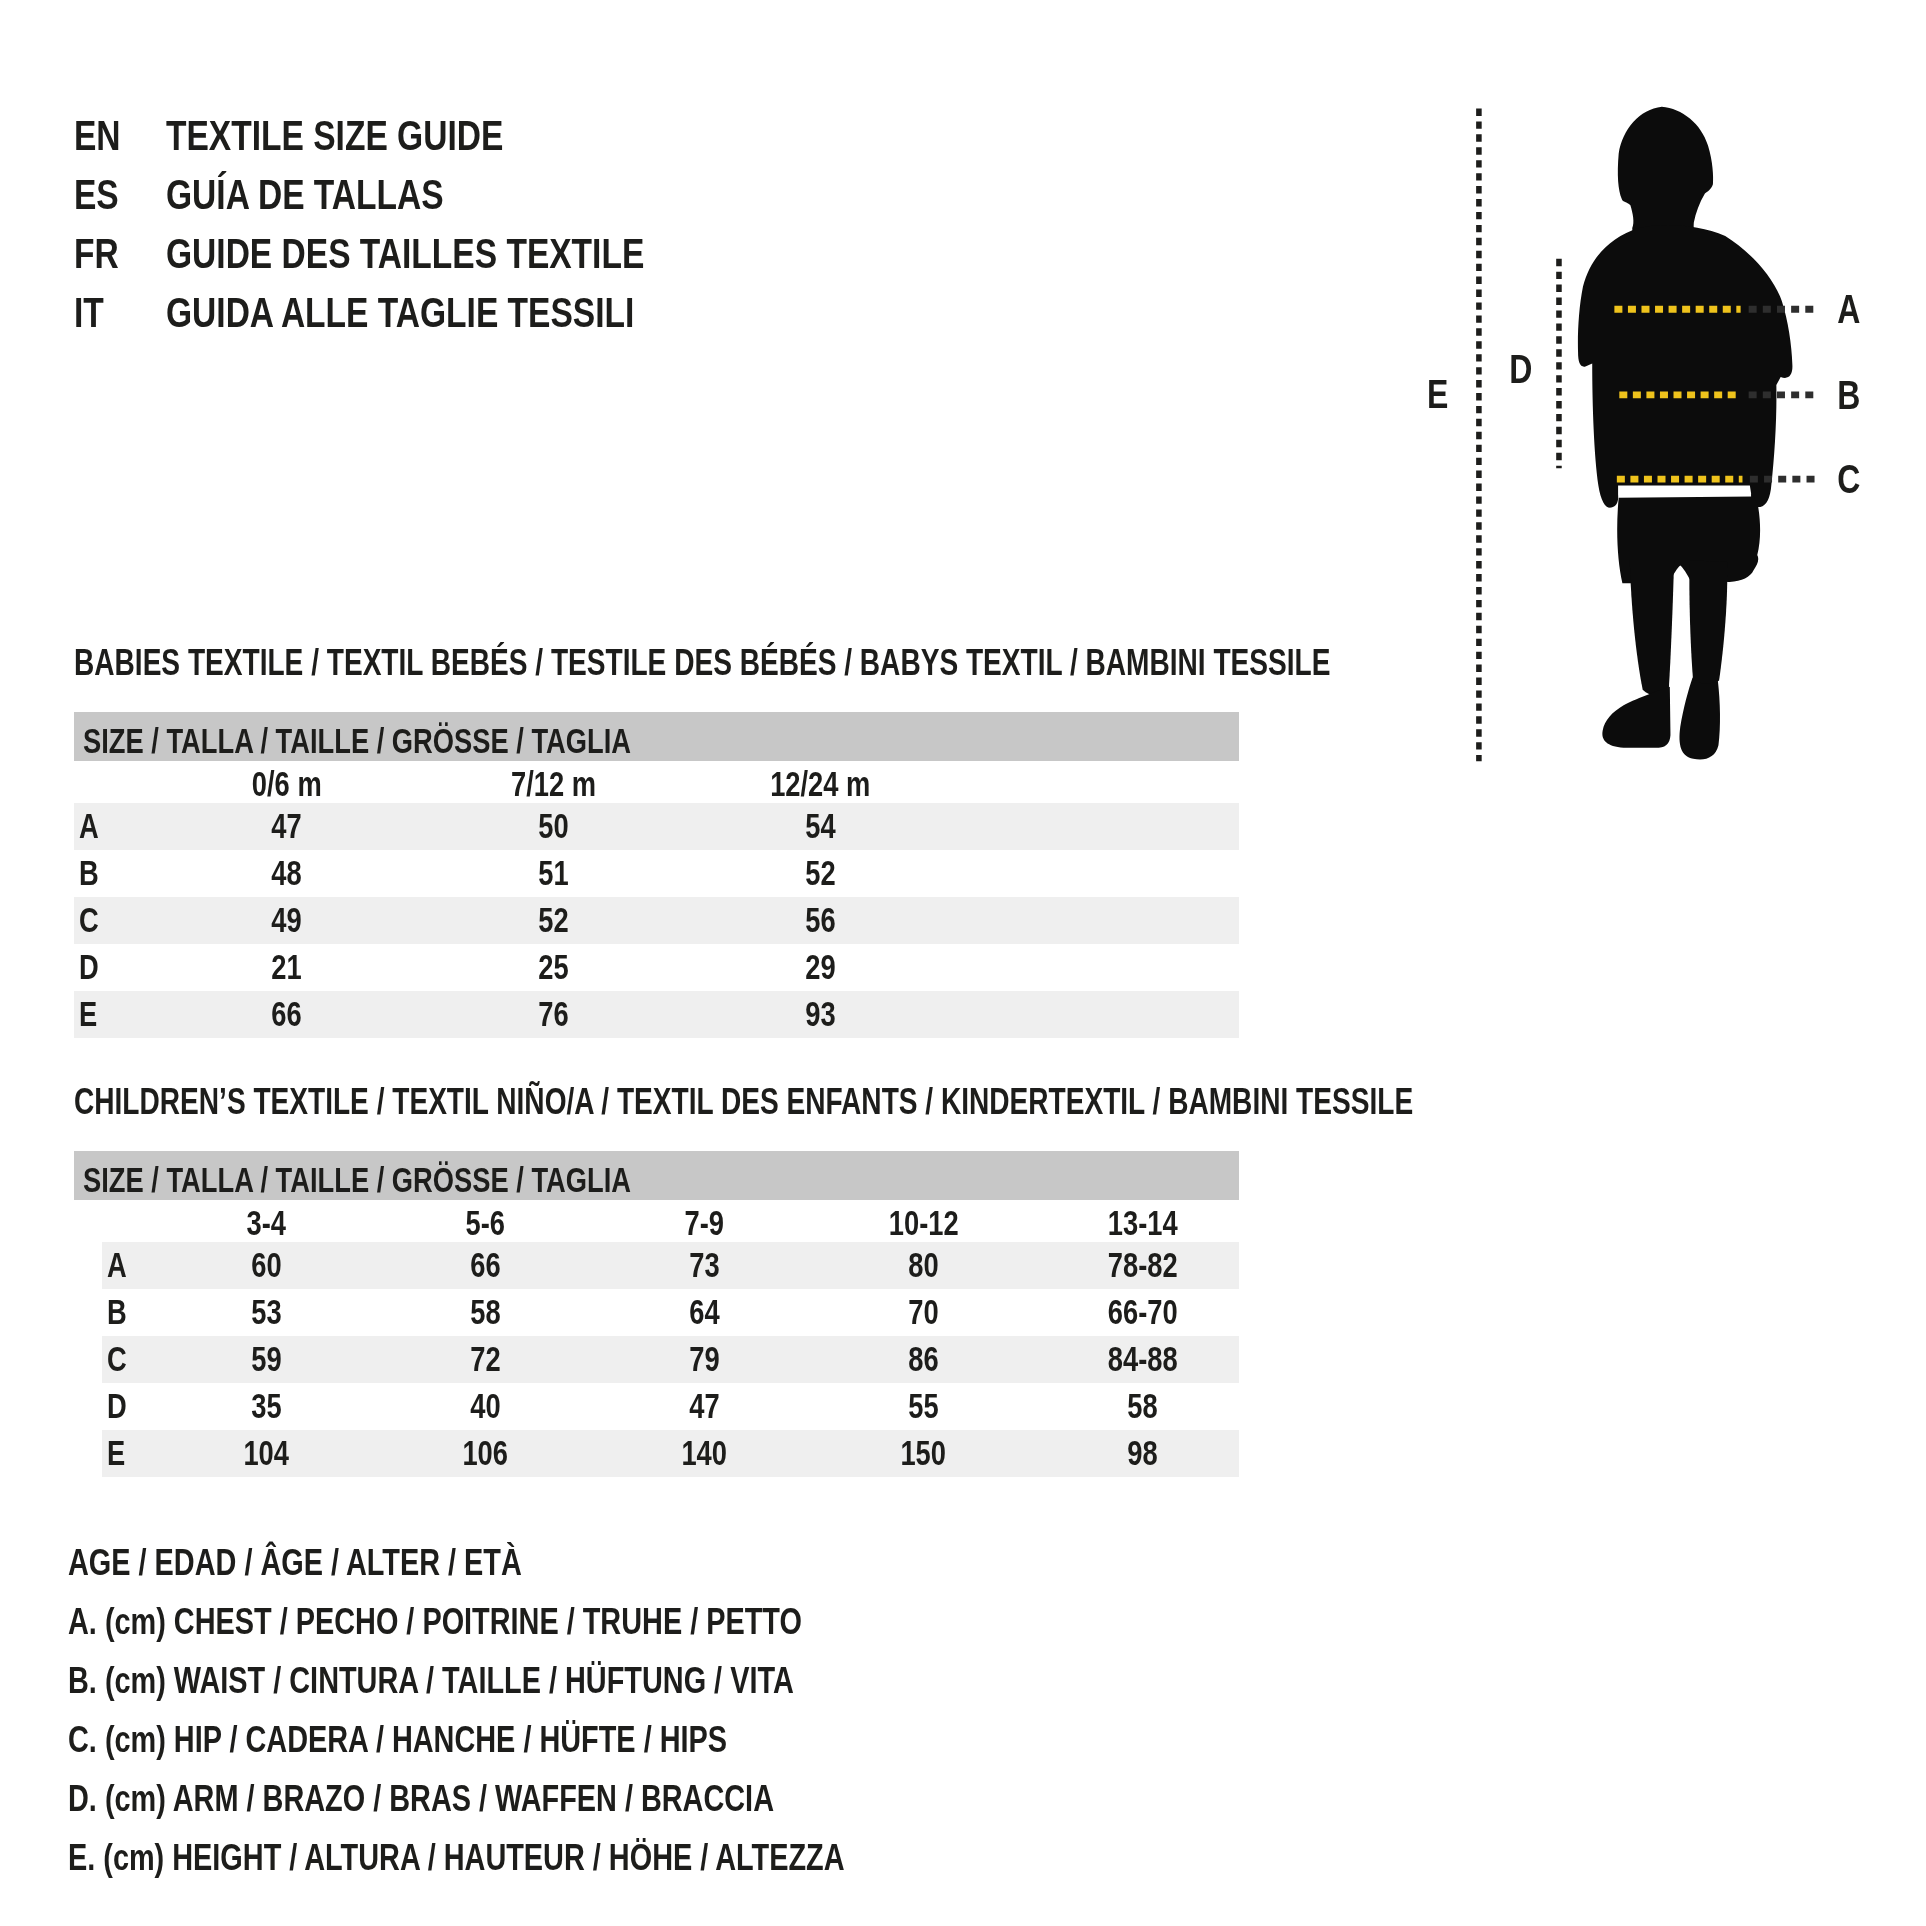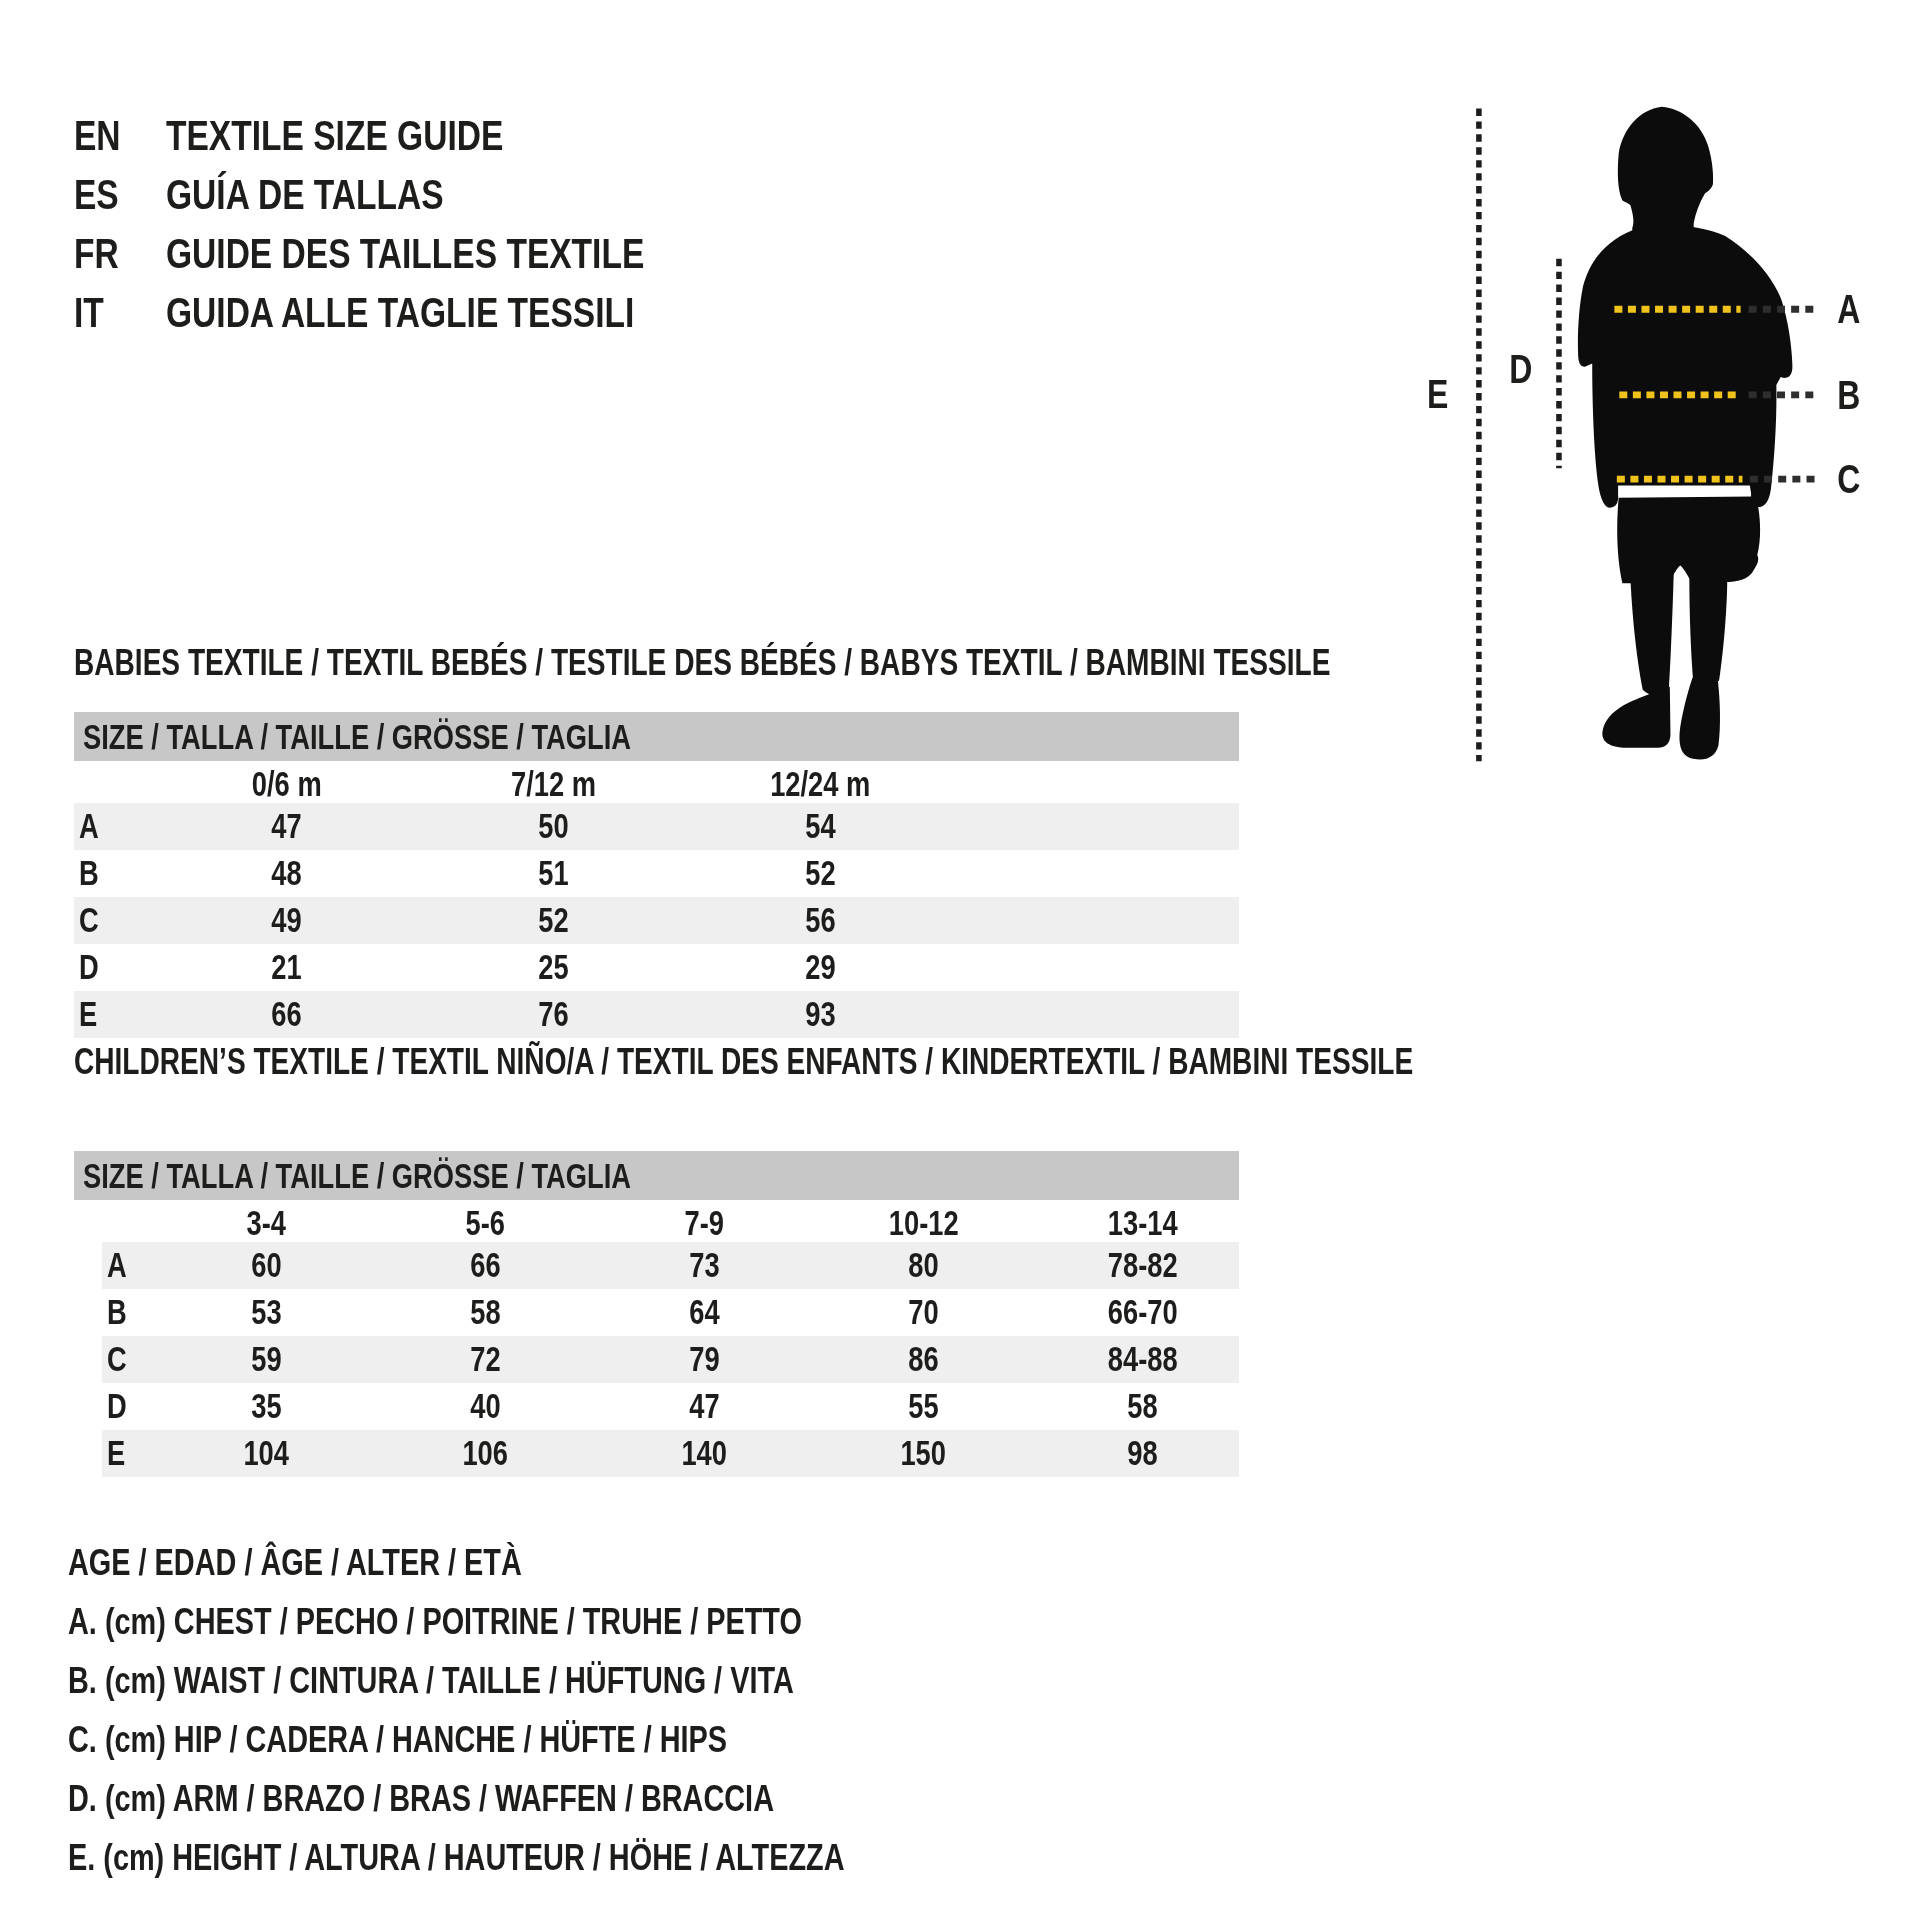--- a/index.html
+++ b/index.html
@@ -28,7 +28,7 @@
   #babies-table   { top:712px; }
   #children-table { top:1151px; }
   .size-bar {
-    height:49px; background:#c7c7c7; display:flex; align-items:center;
+    height:49px; background:#c7c7c7; display:flex; align-items:flex-end;
     padding-left:8.6px; box-sizing:border-box; font-size:35px;
   }
   .grid-b { display:grid; grid-template-columns:55px 219px 219px 219px 1fr; align-items:center;gap:48px; }

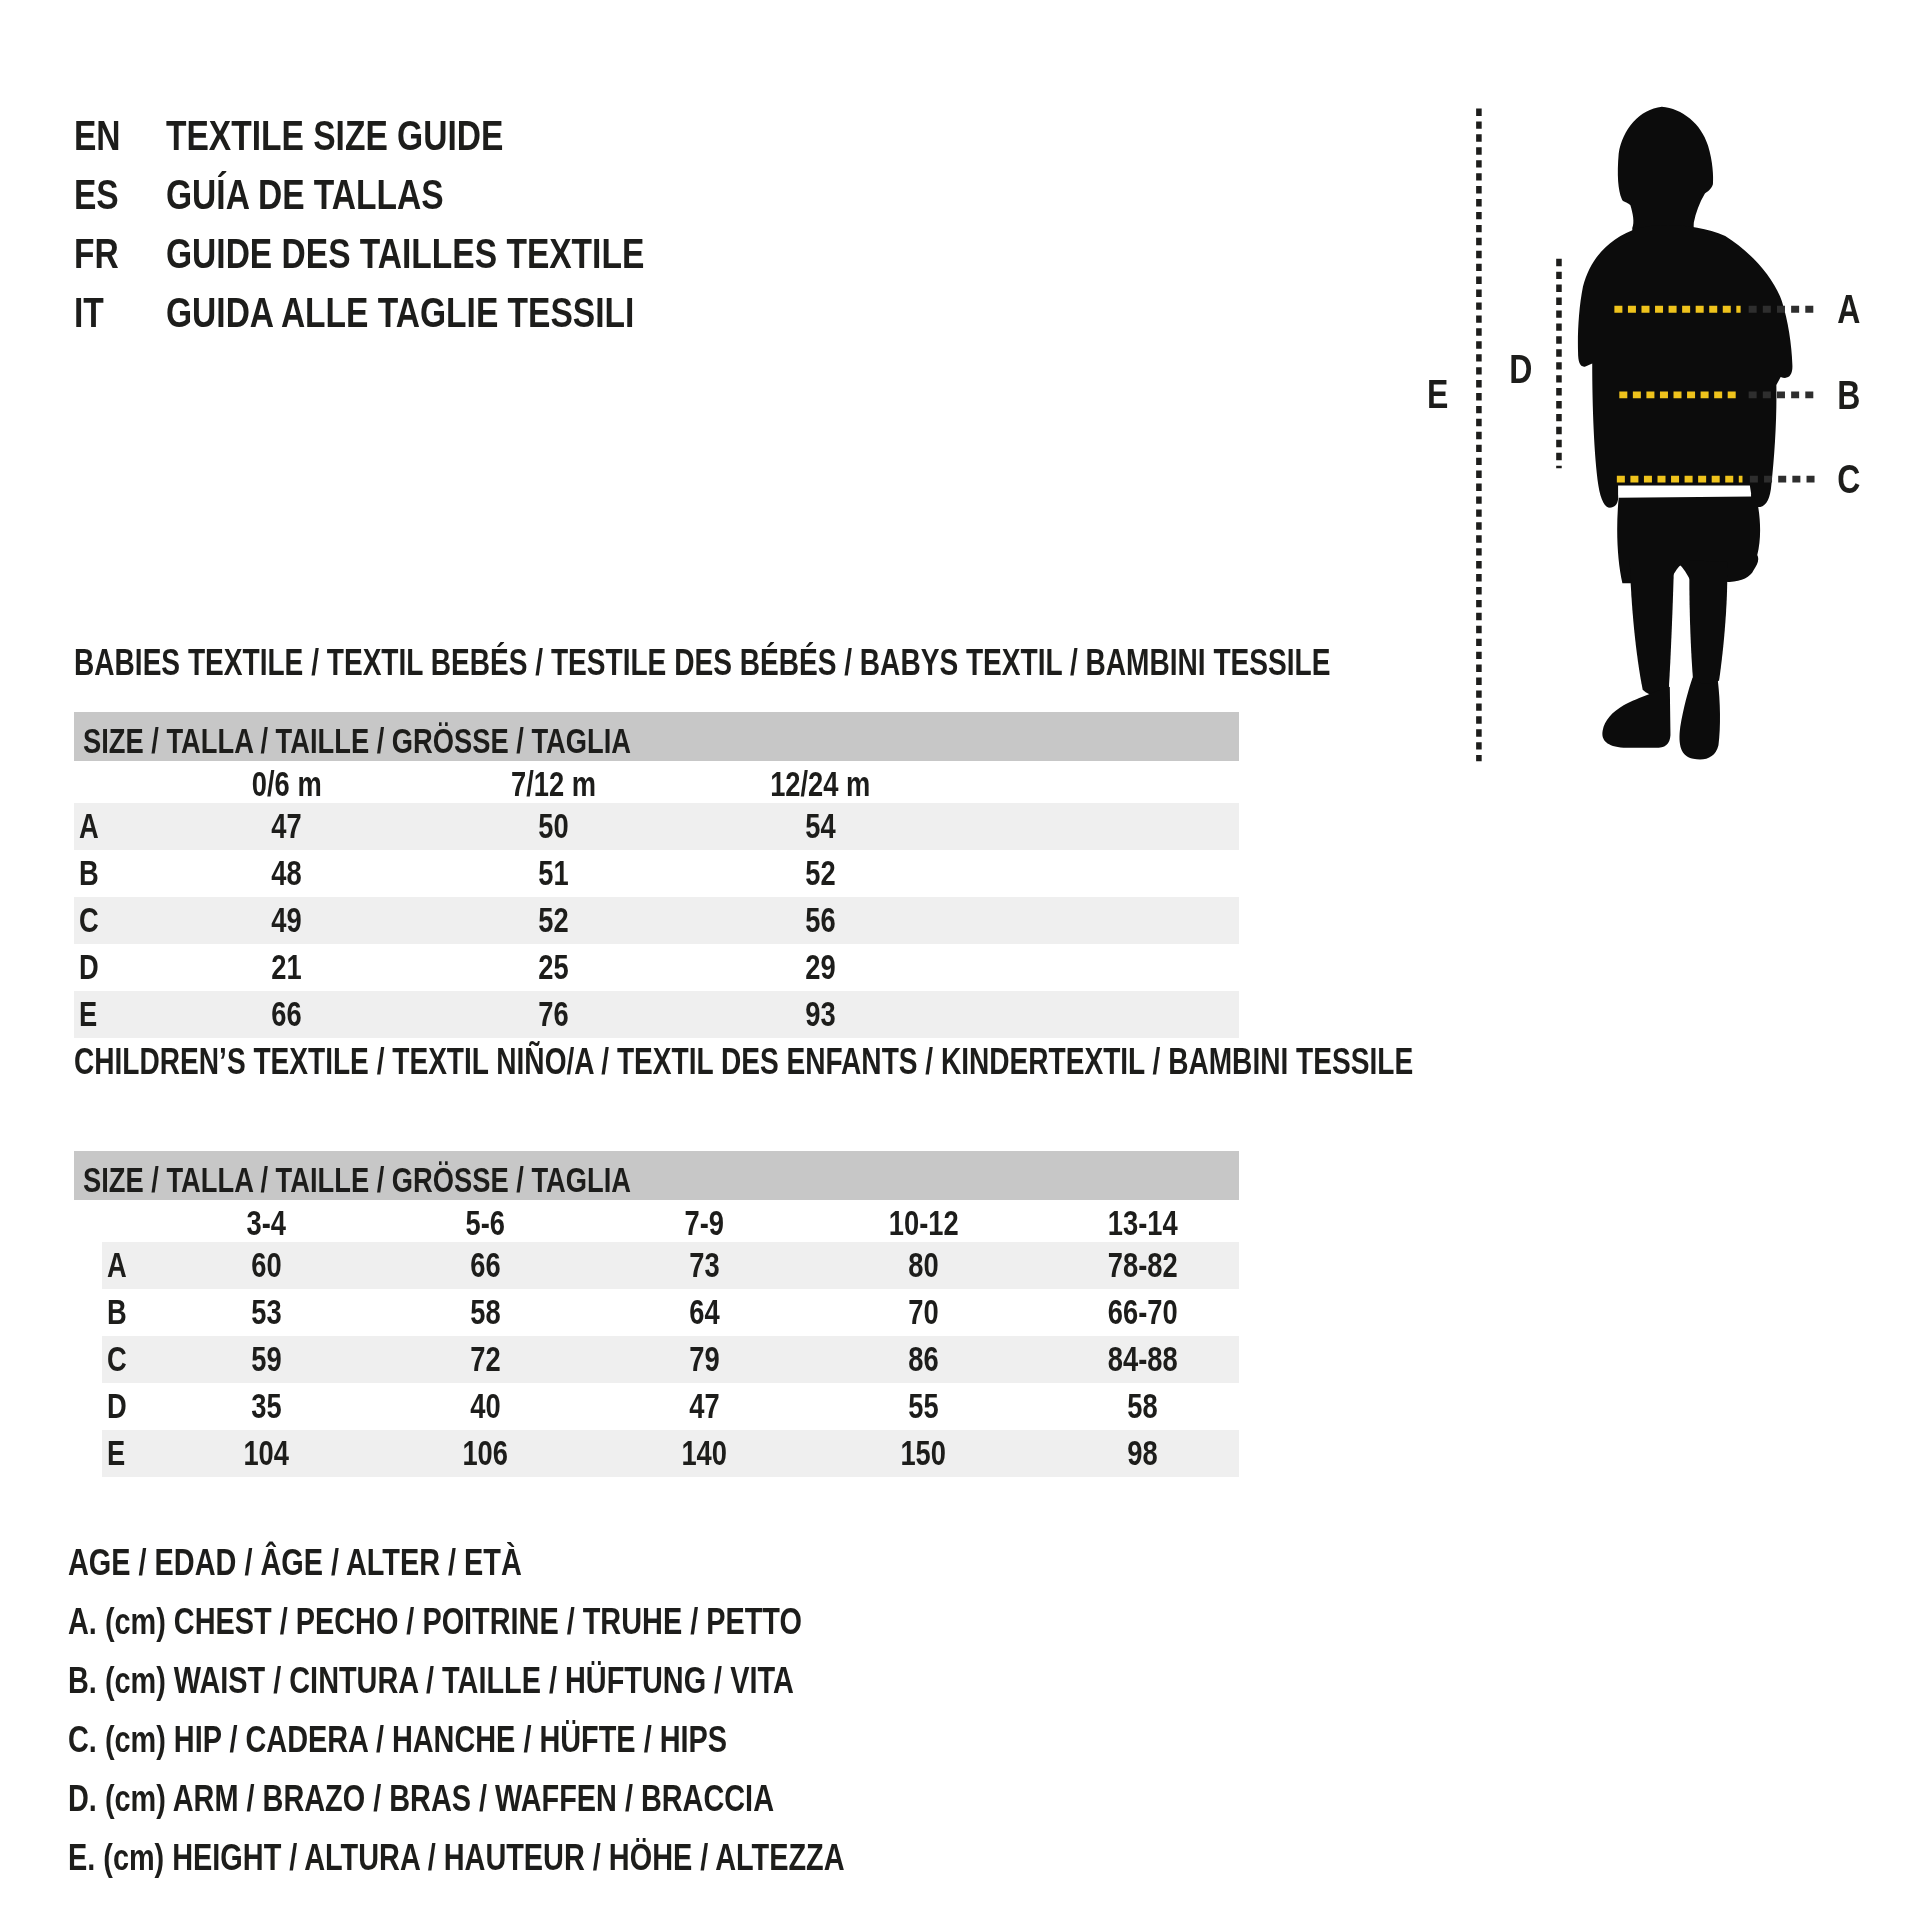--- a/index.html
+++ b/index.html
@@ -21,7 +21,7 @@
   
   .section-title { position:absolute; left:74px; height:44px; display:flex; align-items:center; font-size:36px; }
   #babies-title   { top:641px; }
-  #children-title { top:1040px; }
+  #children-title { top:1080px; }
 
   
   .size-table { position:absolute; left:74px; width:1165px; }

